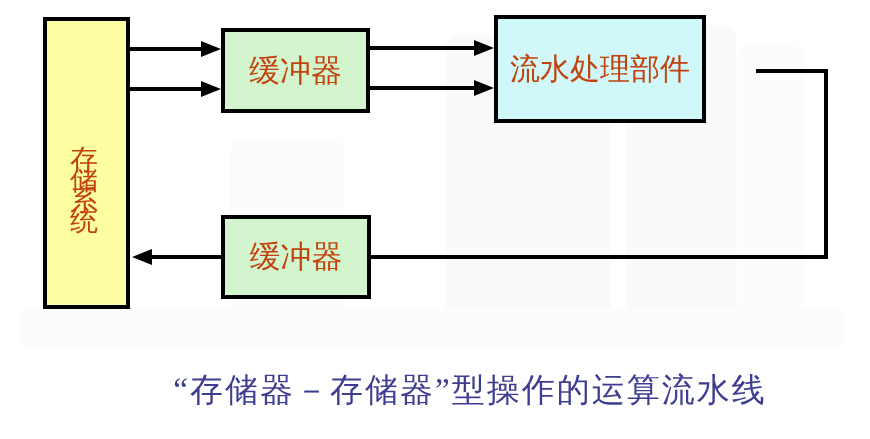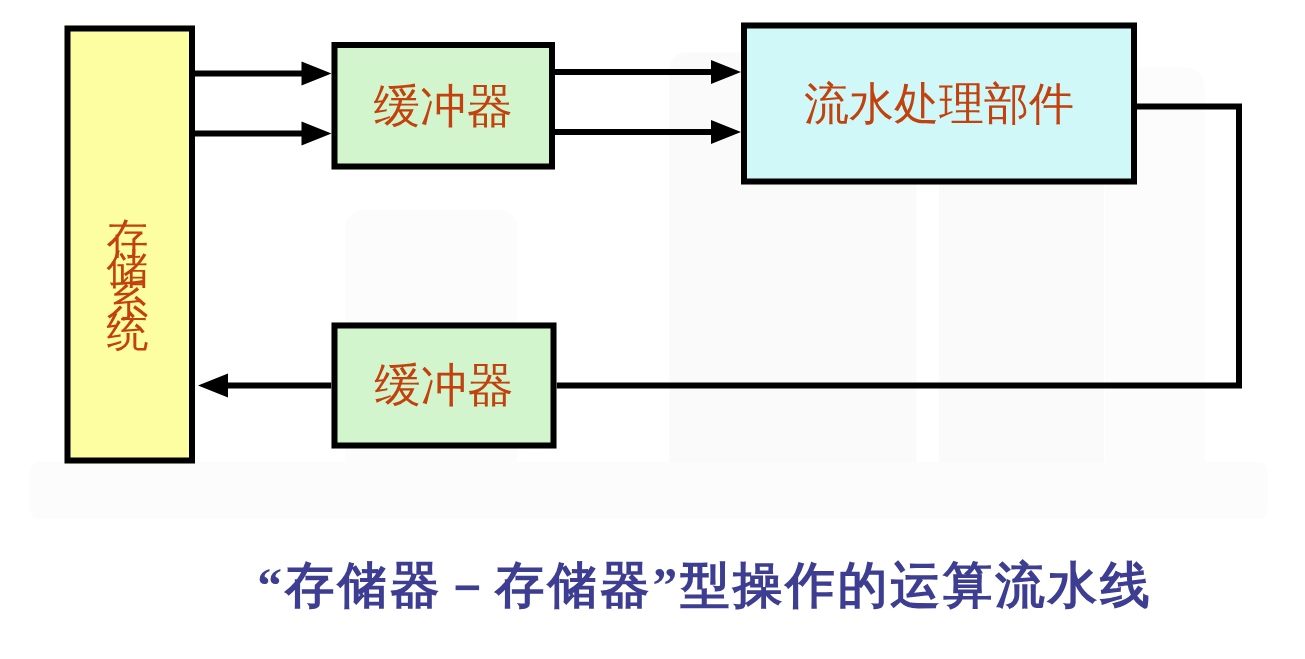--- a/index.html
+++ b/index.html
@@ -53,7 +53,7 @@
     font-size: 31px;
   }
   .box.pipeline {
-    left: 494px; top: 15px; width: 264px; height: 108px;
+    left: 494px; top: 15px; width: 212px; height: 108px;
     background: #d0f8f9;
     font-size: 30px;
   }

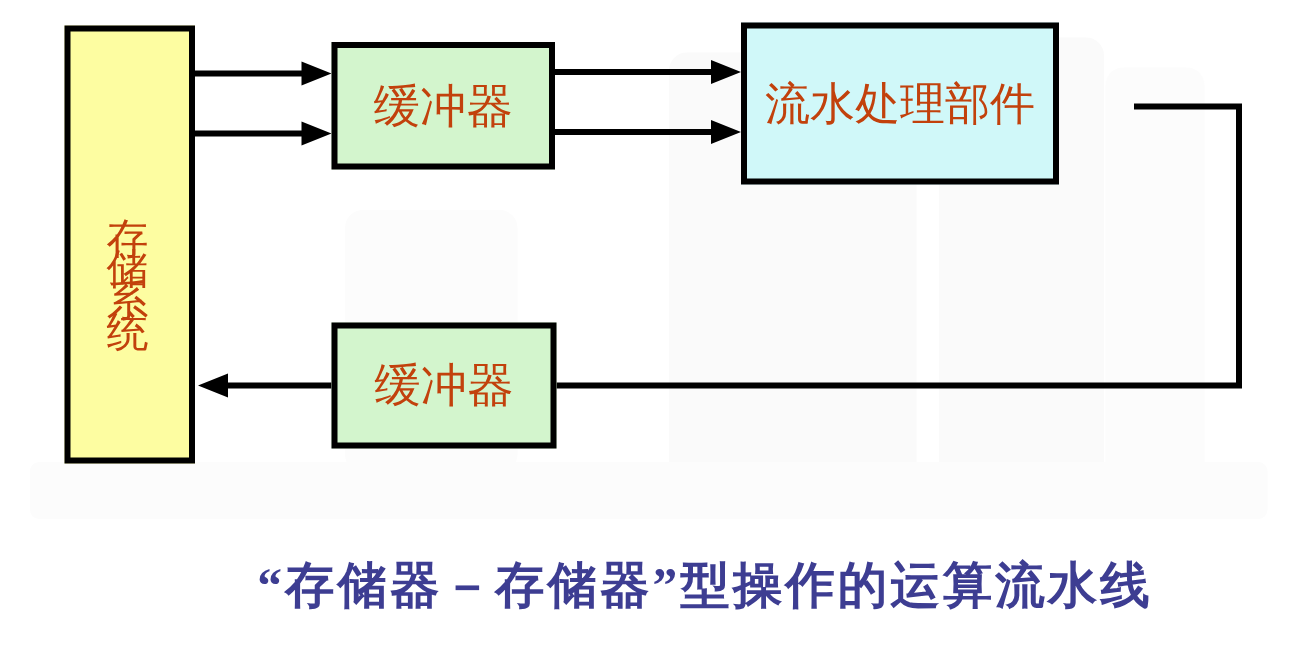--- a/index.html
+++ b/index.html
@@ -71,7 +71,7 @@
     padding-left: 70px;
     box-sizing: border-box;
     font-size: 33px;
-    font-weight: bold;
+    font-weight: normal;
     letter-spacing: 2px;
     color: #3d3d92;
     white-space: nowrap;

